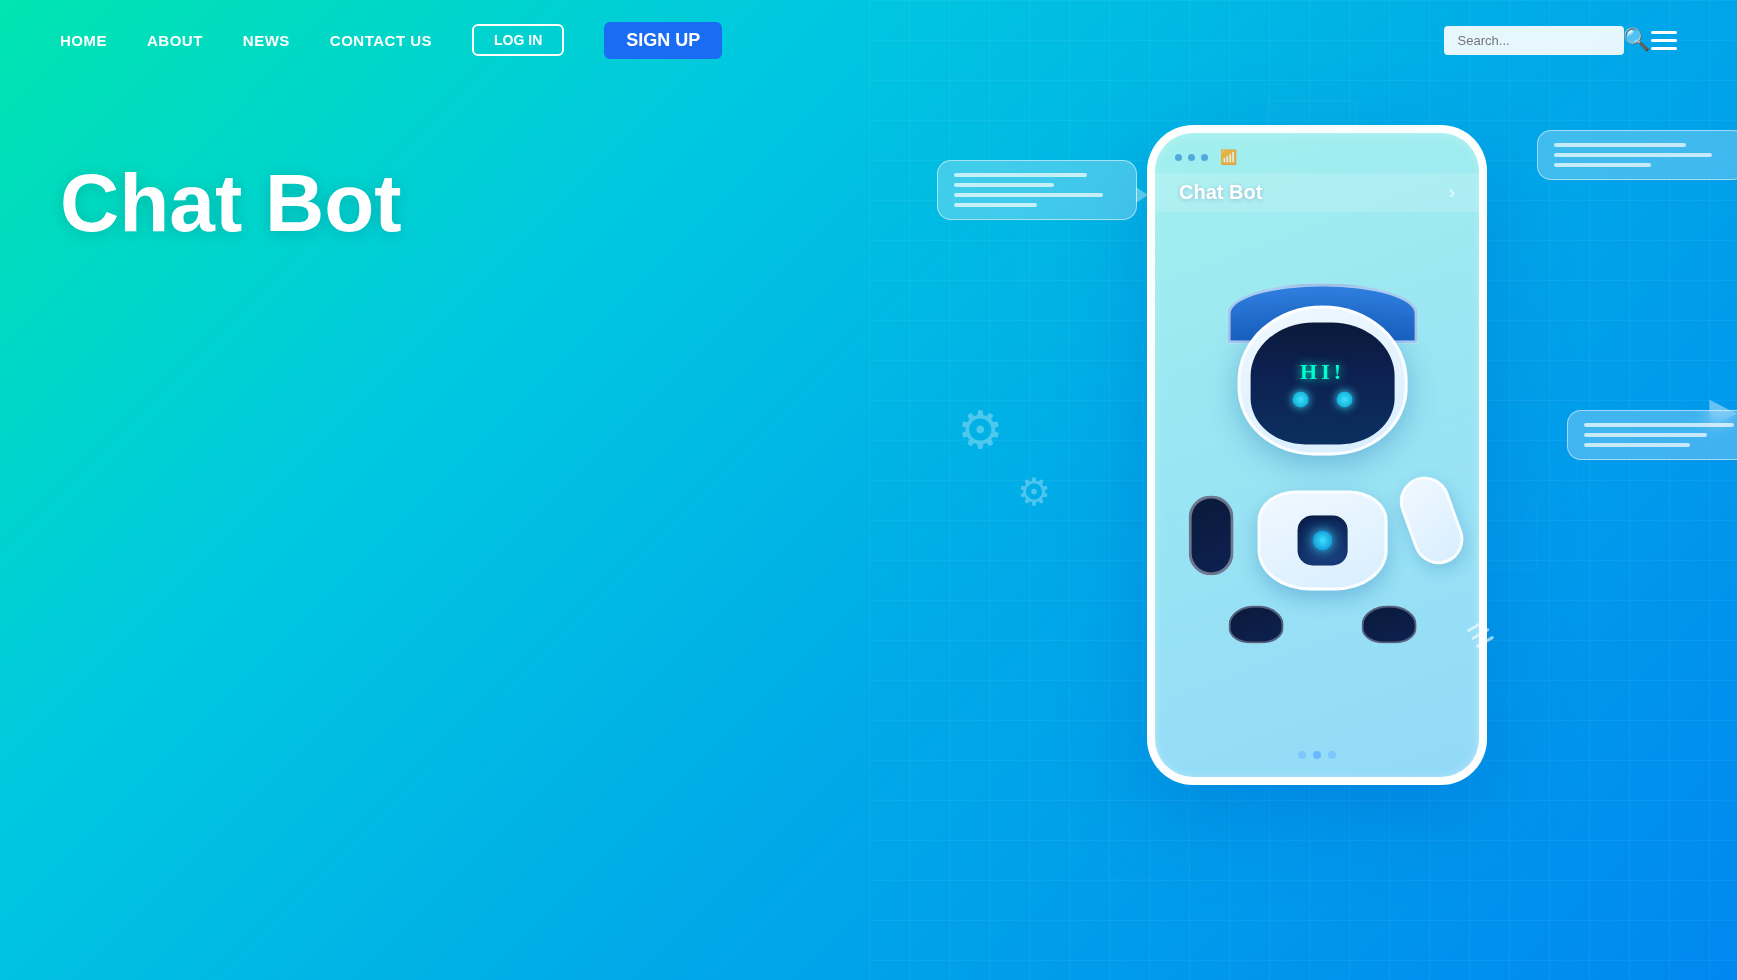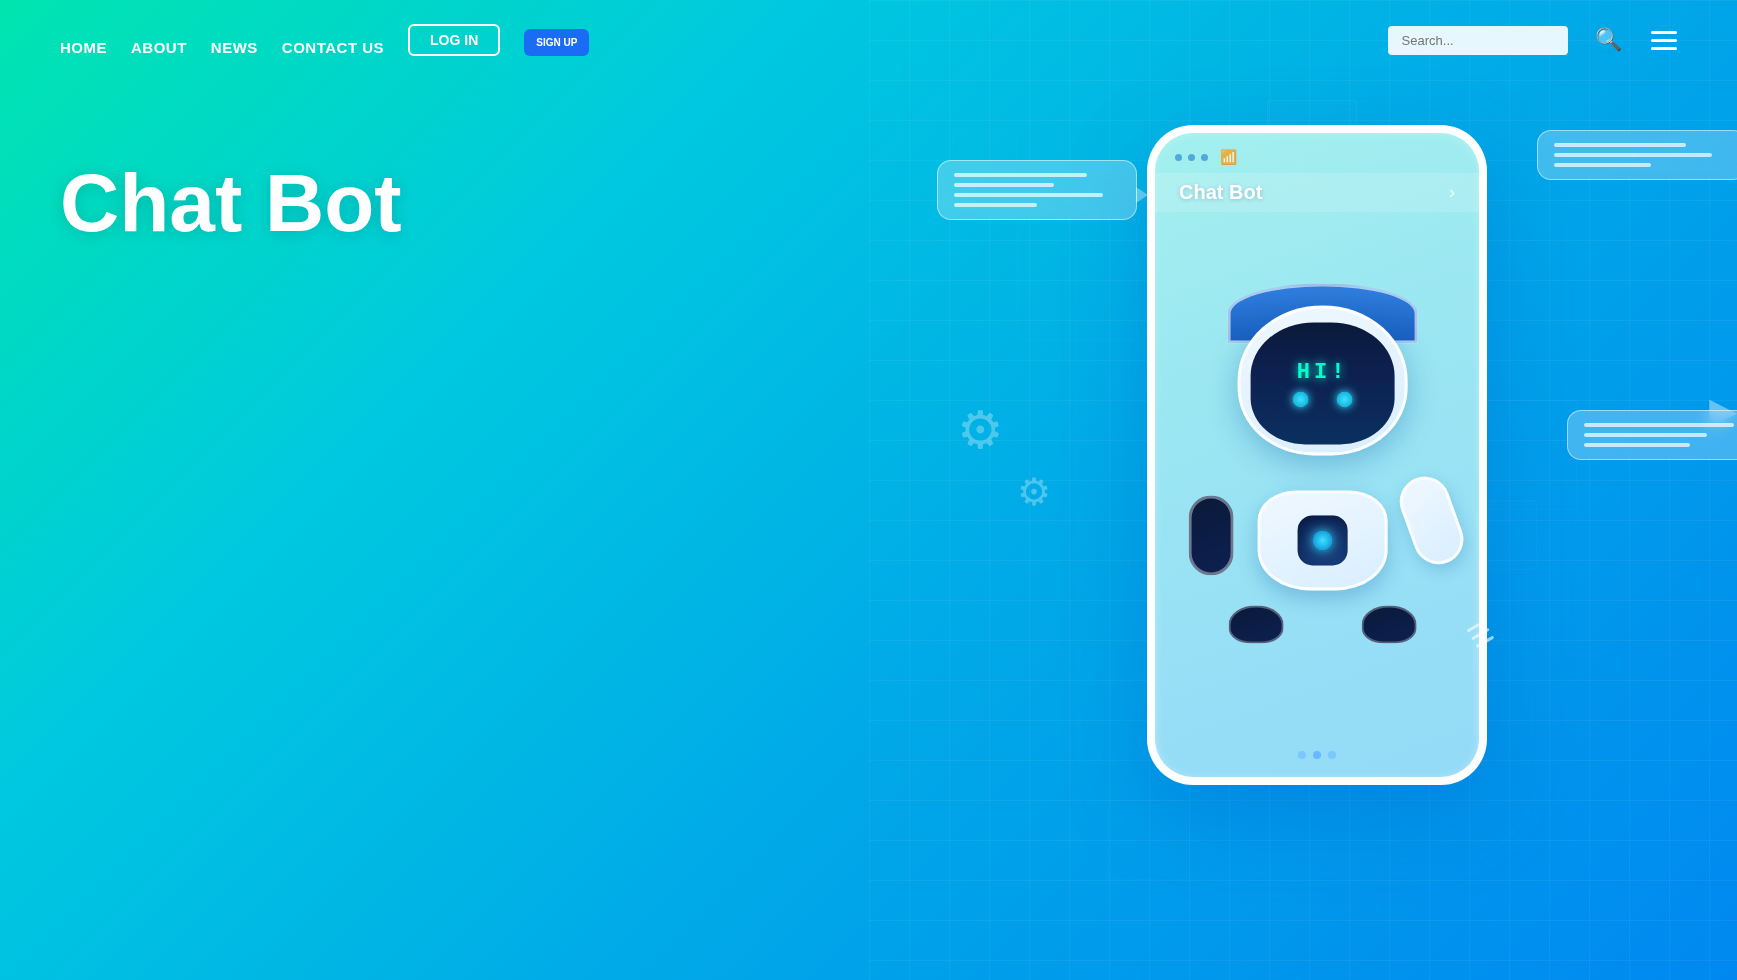--- a/index.html
+++ b/index.html
@@ -53,8 +53,8 @@
     }
     .nav-links {
       display: flex;
-      align-items: flex-end;
-      gap: 24px;
+      align-items: center;
+      gap: 40px;
       flex: 1;
     }
     .nav-link {

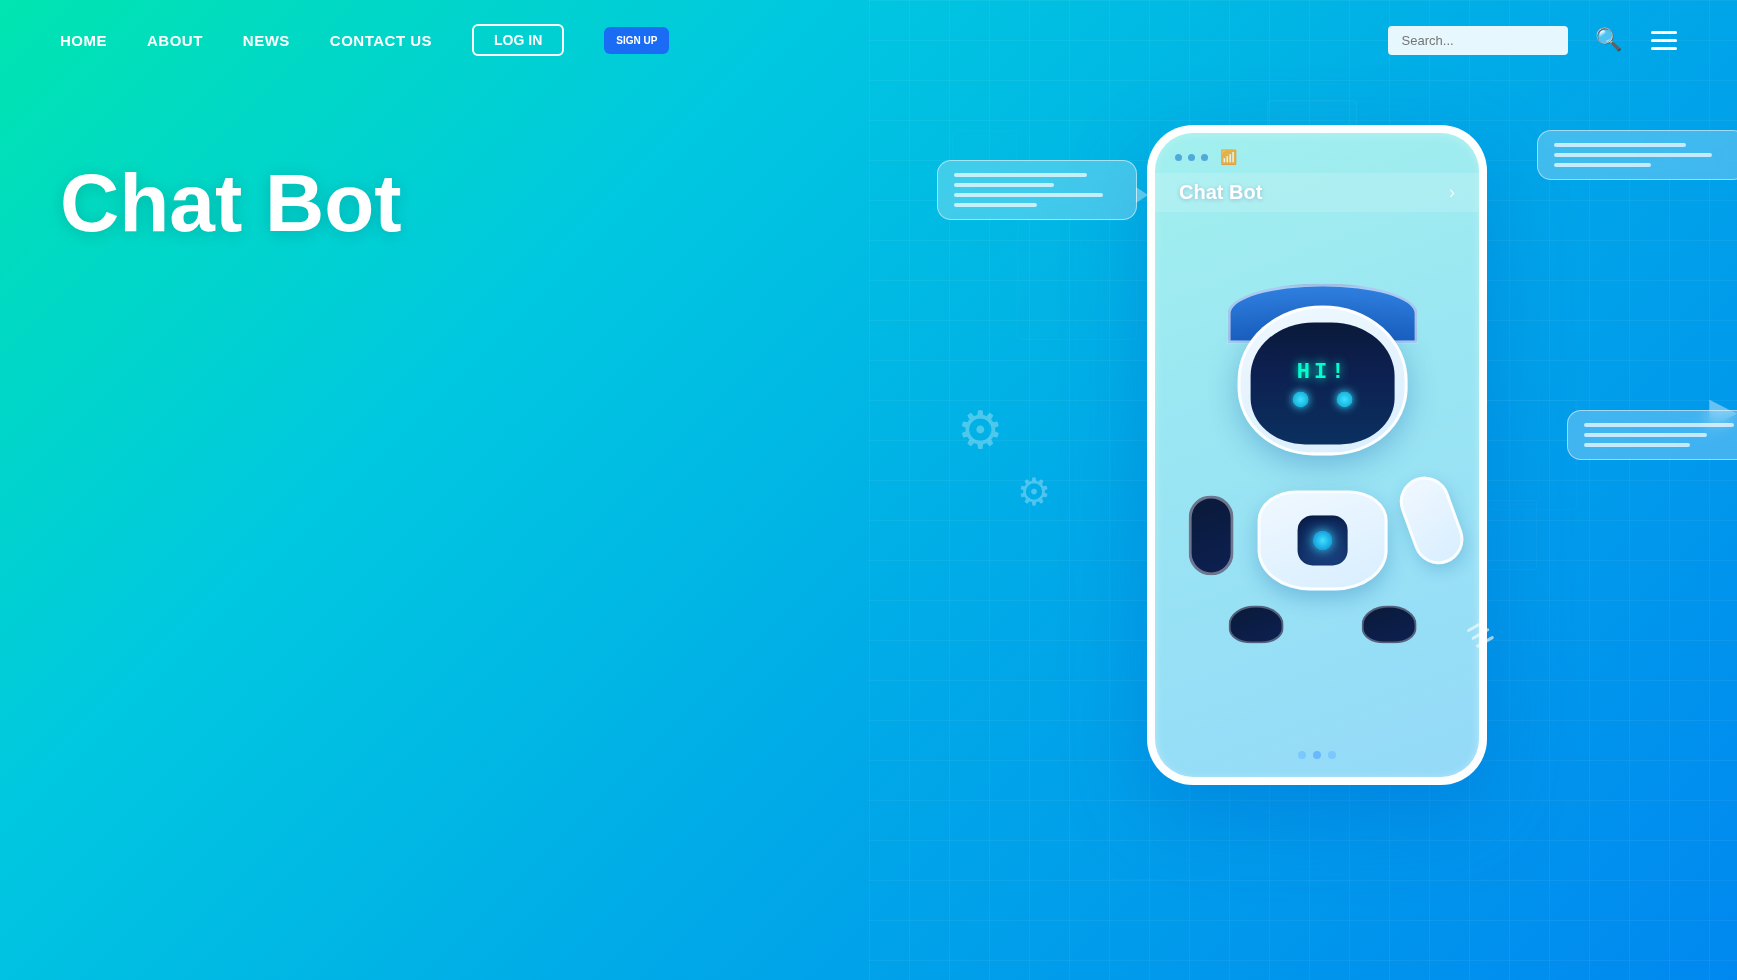--- a/index.html
+++ b/index.html
@@ -79,8 +79,8 @@
       color: white;
       border: none;
       border-radius: 6px;
-      padding: 8px 12px;
-      font-size: 10px;
+      padding: 8px 22px;
+      font-size: 18px;
       font-weight: 700;
       cursor: pointer;
       background: #1a6cf5;

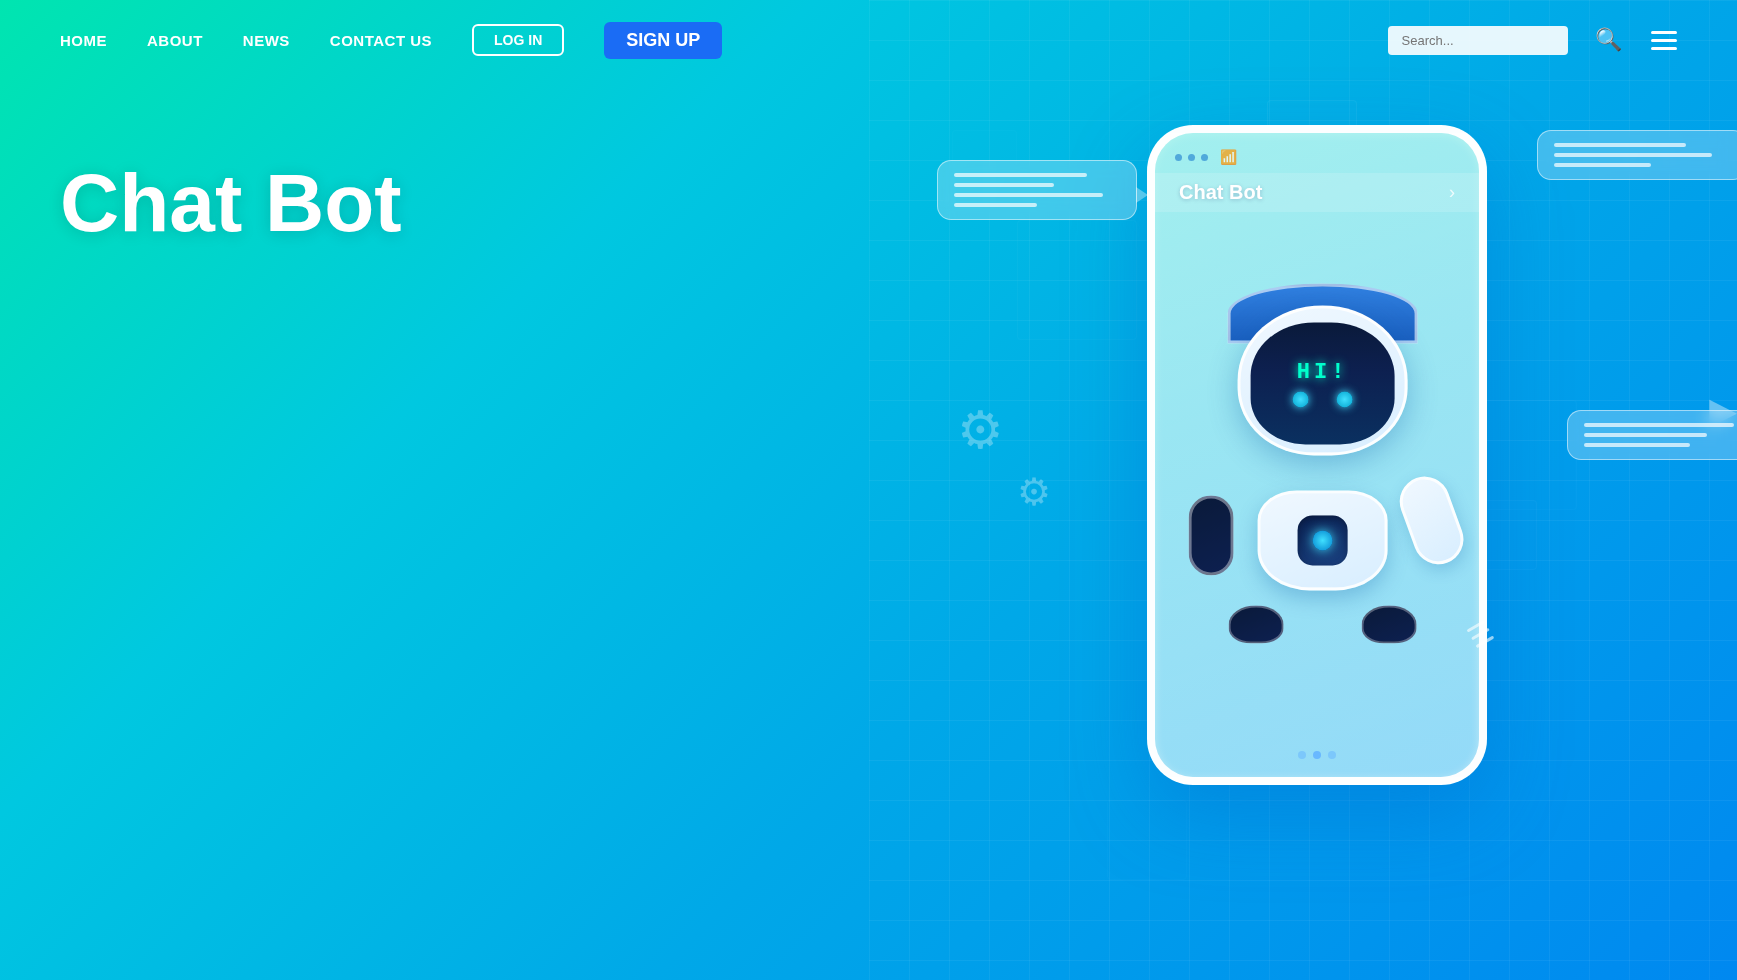--- a/index.html
+++ b/index.html
@@ -88,7 +88,7 @@
     .nav-right {
       display: flex;
       align-items: center;
-      gap: 28px;
+      gap: 0;
       padding-left: 40px;
     }
     .search-box {

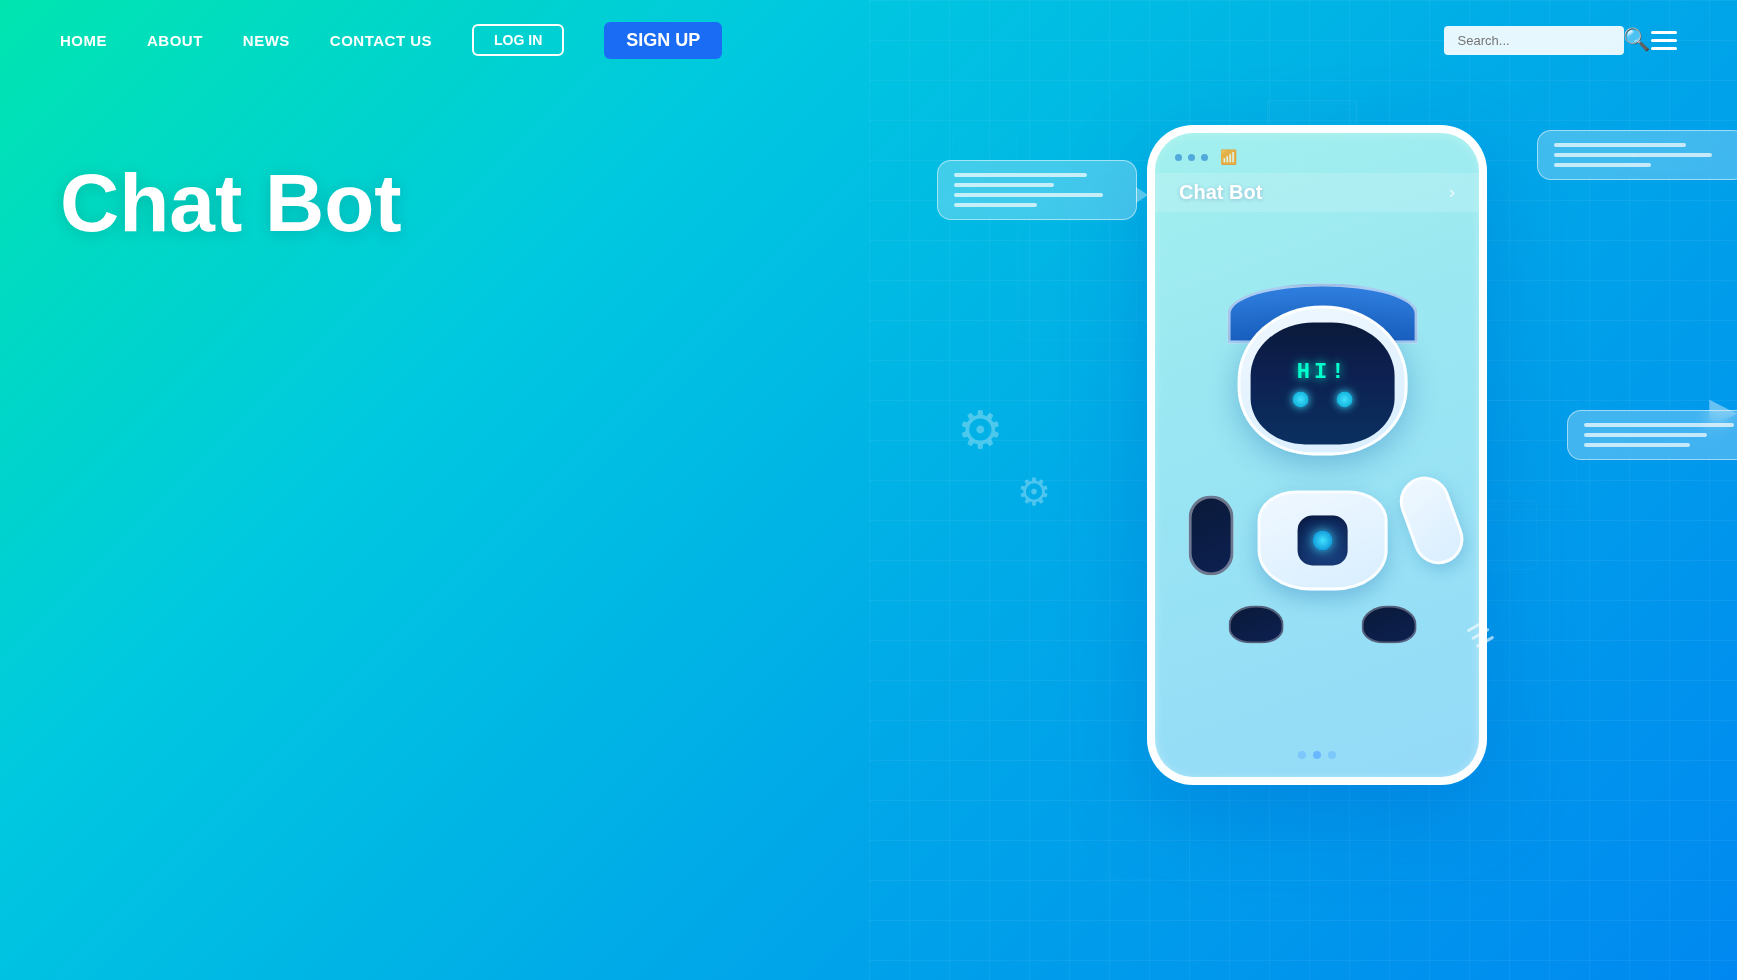--- a/index.html
+++ b/index.html
@@ -277,7 +277,7 @@
       font-weight: 900;
       color: #00ffcc;
       letter-spacing: 4px;
-      font-family: Liberation Mono, monospace;
+      font-family: Liberation Serif, serif;
       text-shadow: 0 0 10px #00ffcc;
     }
     .robot-eyes {

